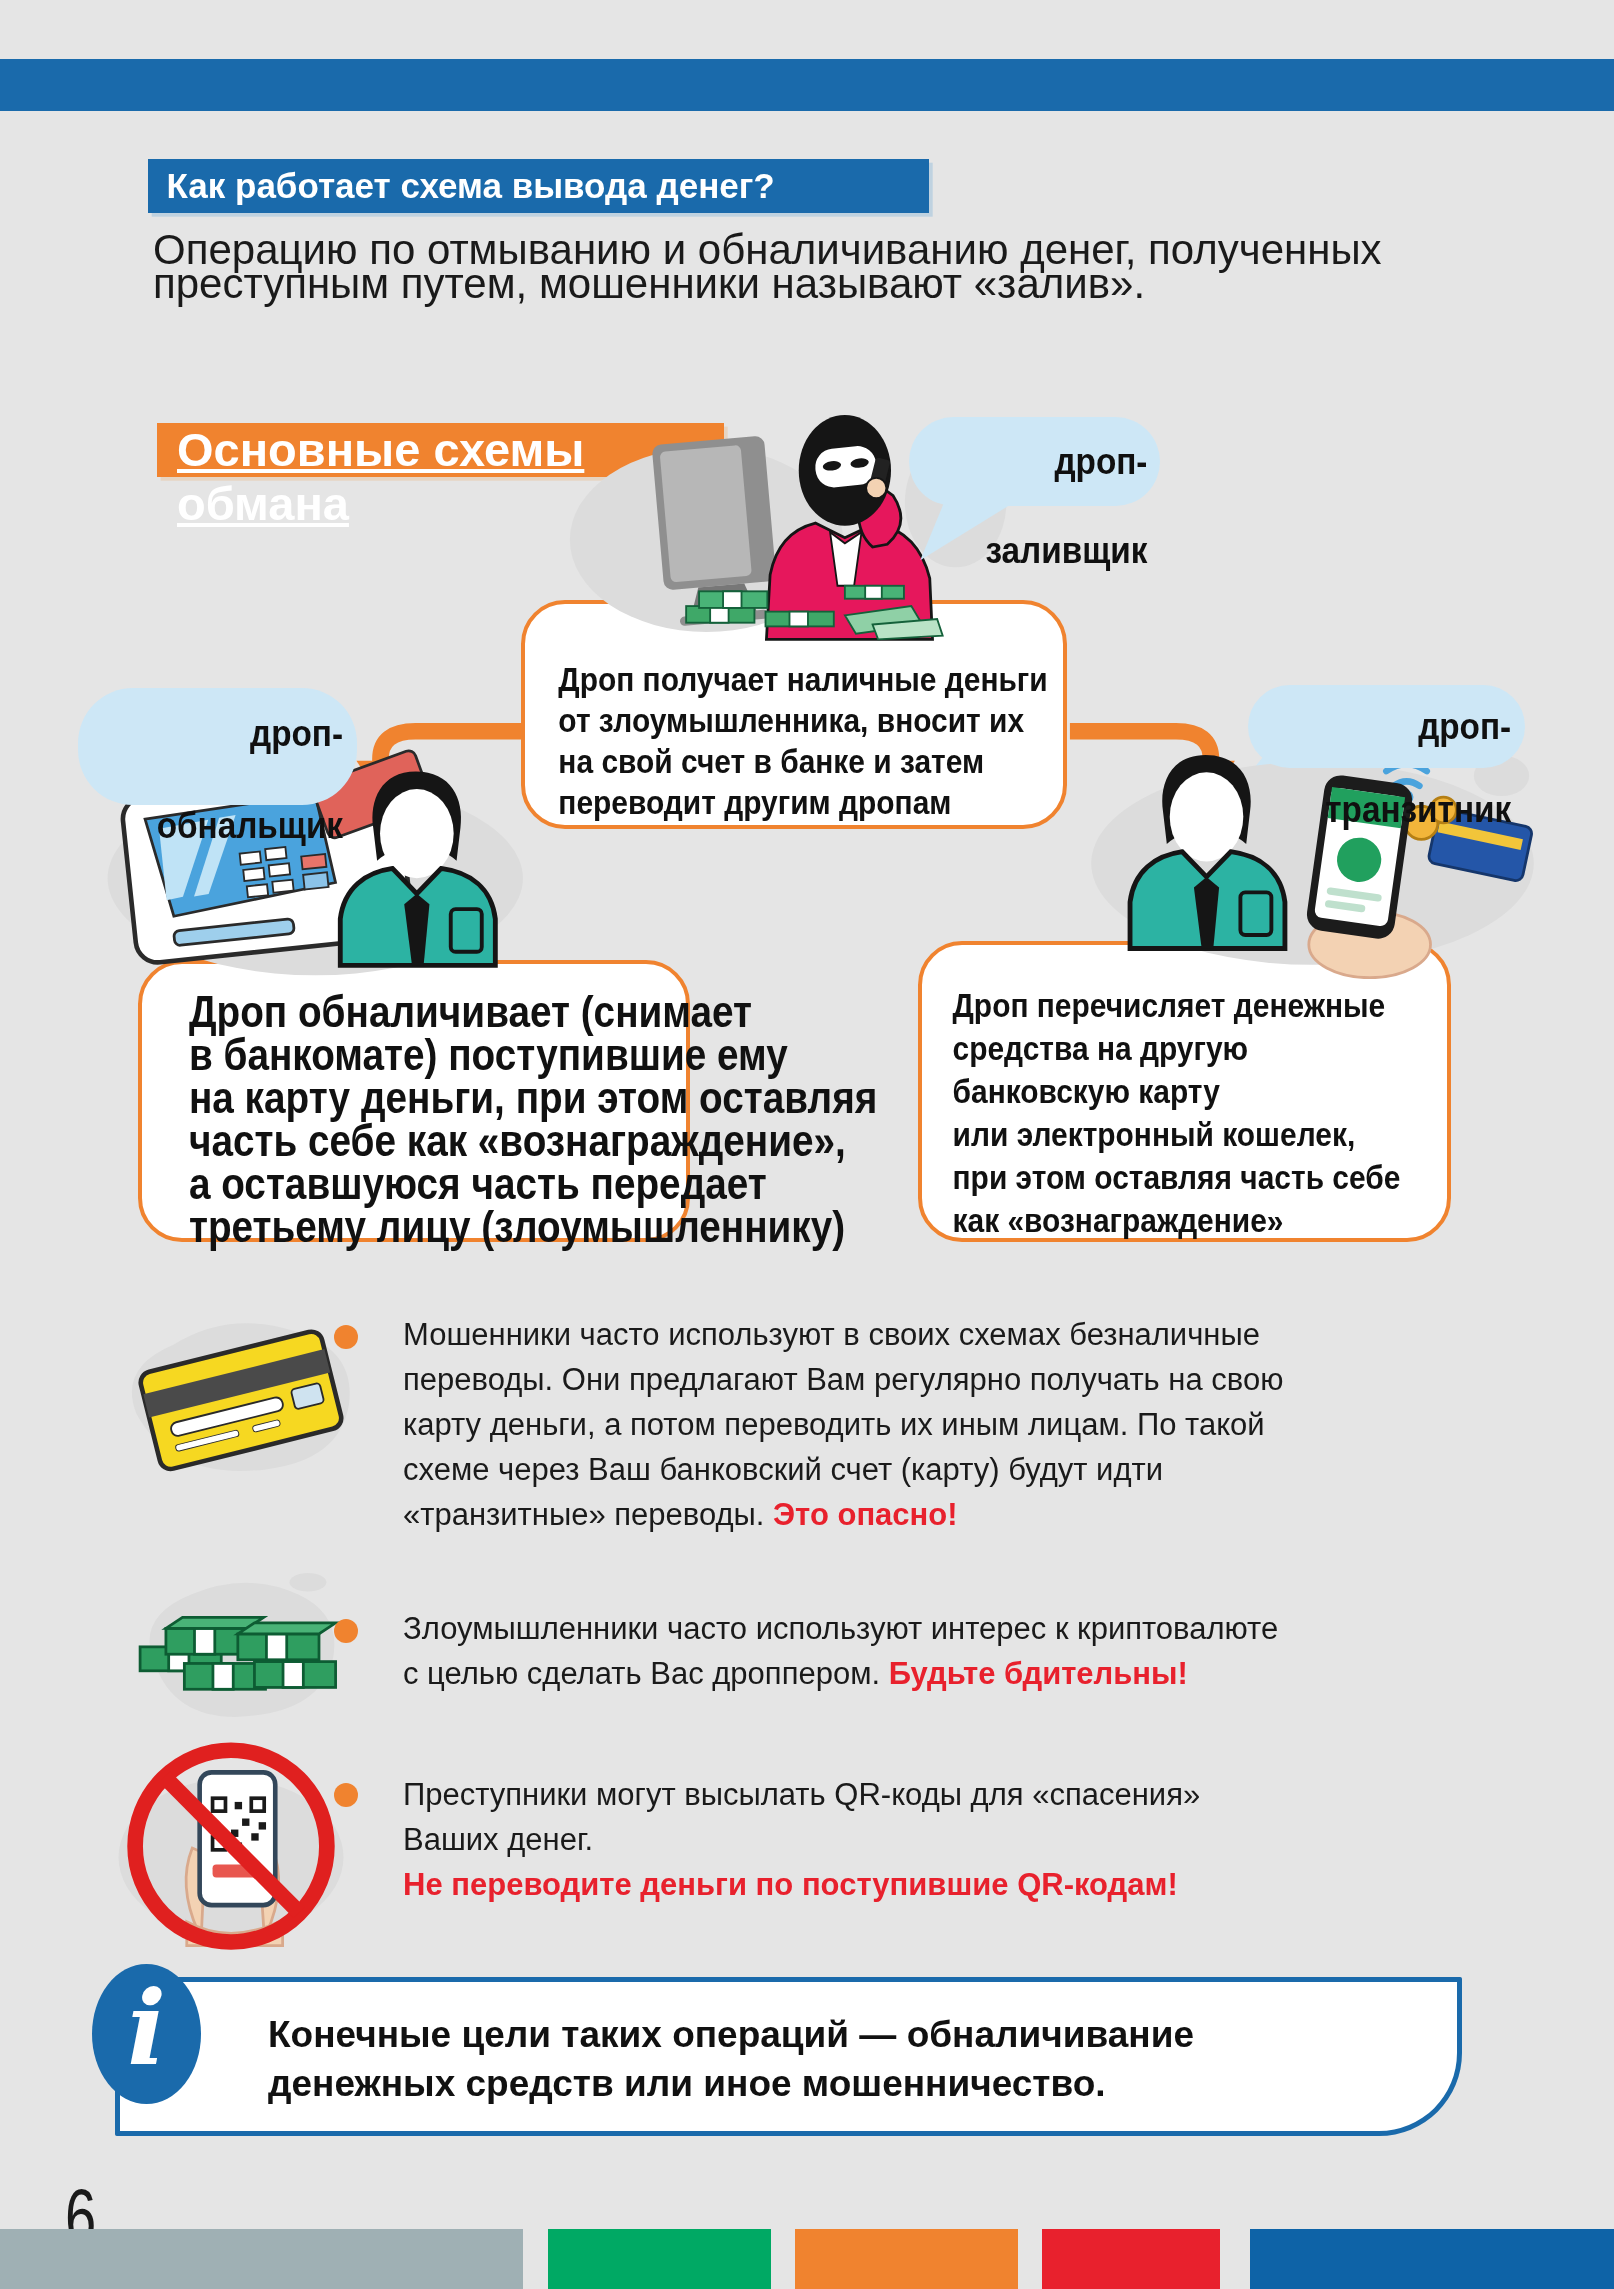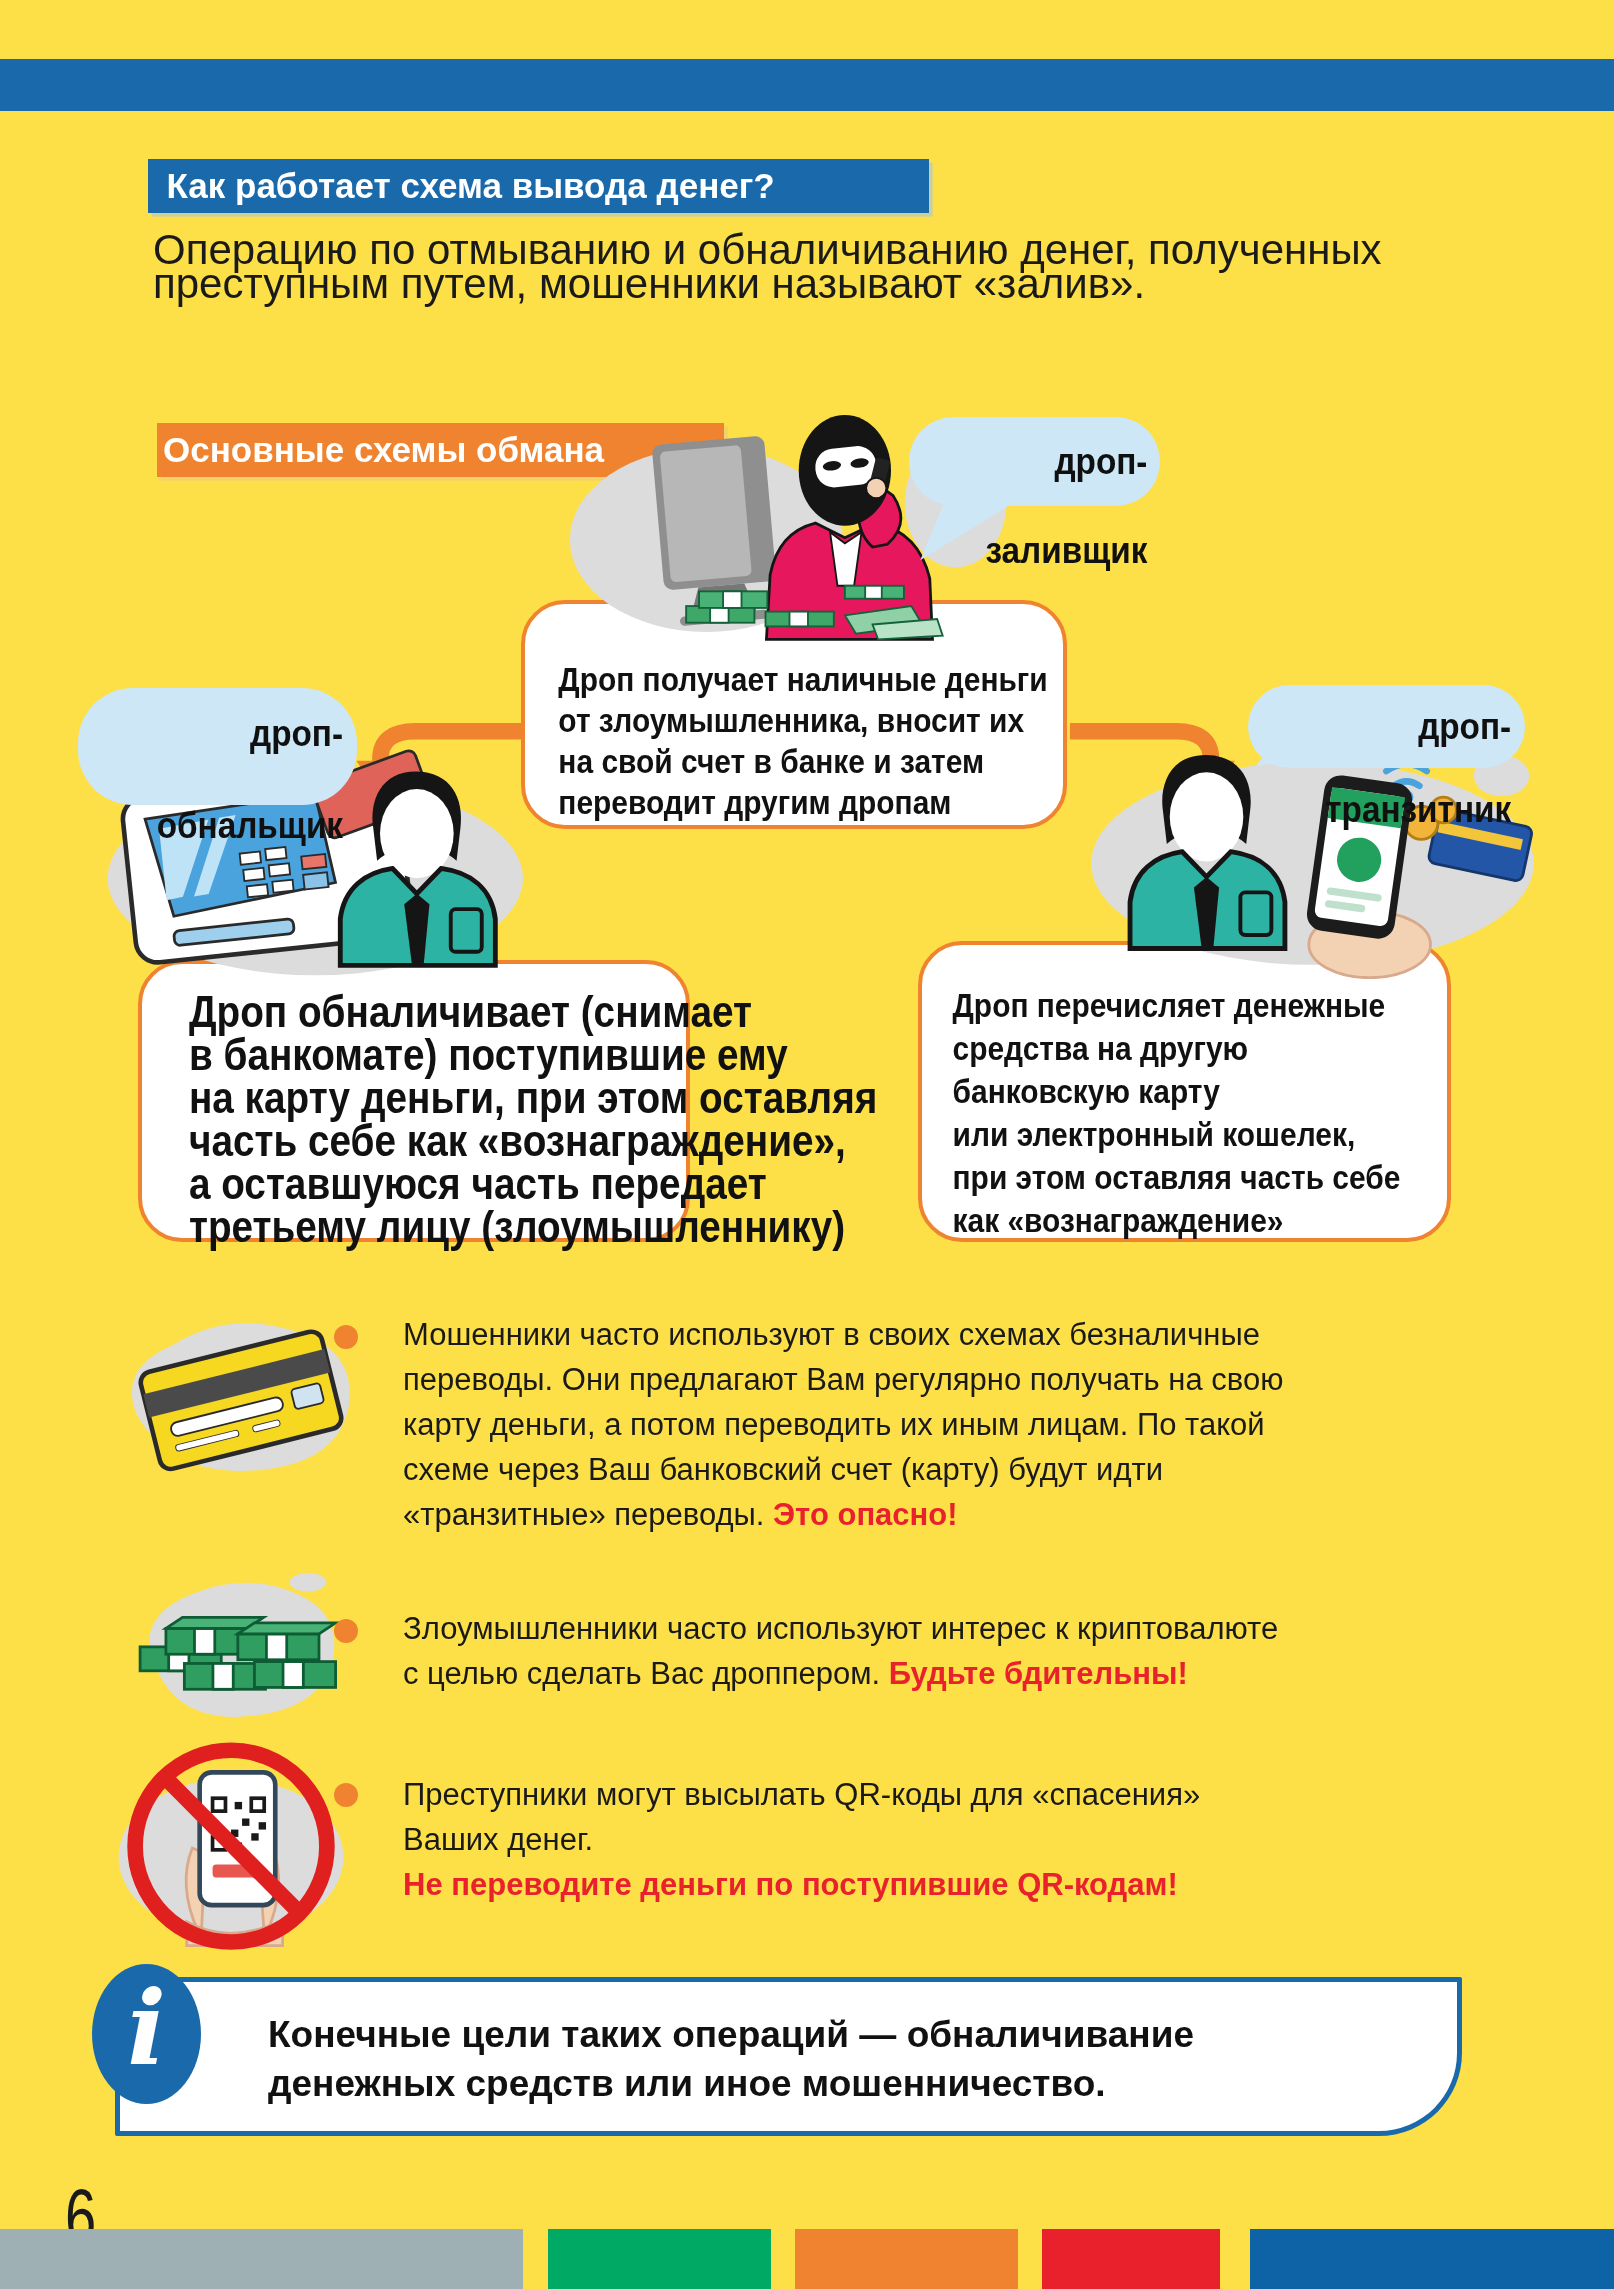--- a/index.html
+++ b/index.html
@@ -5,7 +5,7 @@
   * { margin:0; padding:0; box-sizing:border-box; }
   html,body { background:#ffffff; }
   .page {
-    position:relative; width:1614px; height:2290px; background:#fde047;
+    position:relative; width:1614px; height:2290px; background:#e5e5e5;
     font-family:"Liberation Sans", sans-serif; overflow:hidden;
   }
   .abs { position:absolute; }

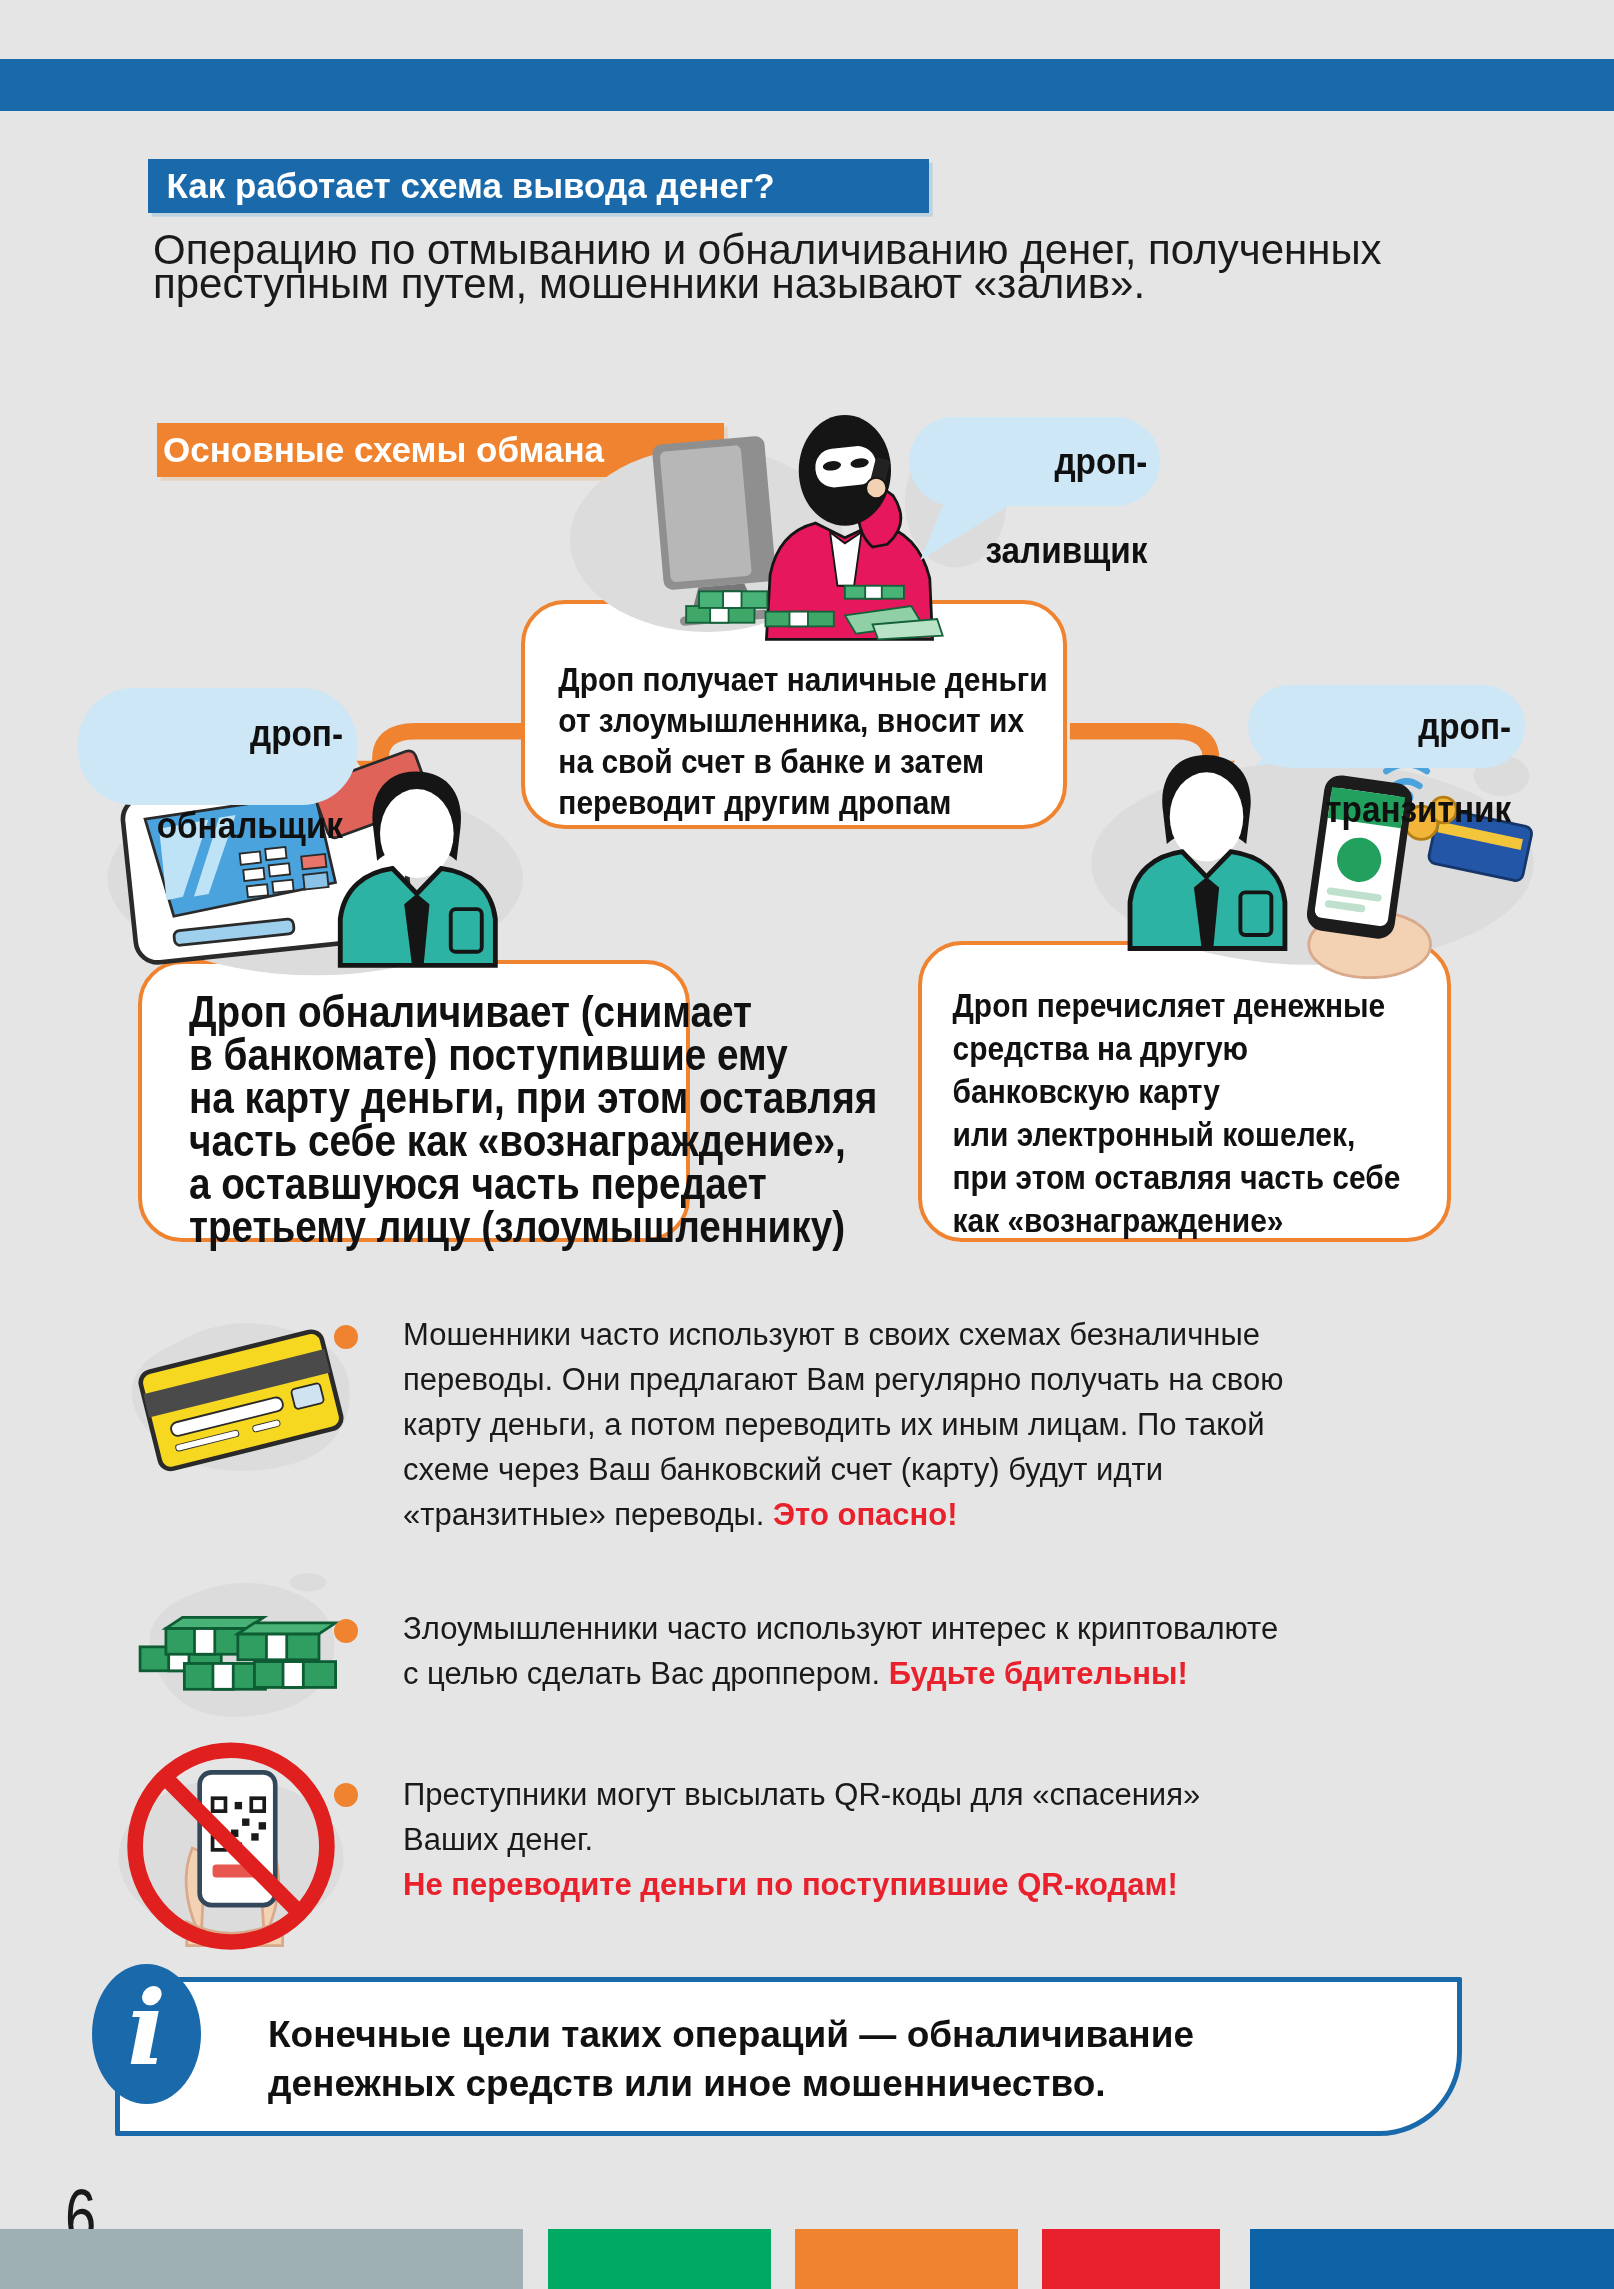--- a/index.html
+++ b/index.html
@@ -22,8 +22,9 @@
   
   .s-badge {
     left:157px; top:423px; width:567px; height:54px; background:#f0832f;
-    color:#fff; font-size:35px; font-weight:bold; line-height:54px; padding-left:6px;
+    color:#fff; font-size:47px; font-weight:bold; line-height:54px; padding-left:20px;
     box-shadow:3.7px 3.7px 0 rgba(230,190,150,.45);
+    text-decoration:underline;
   }
 
   .intro {

